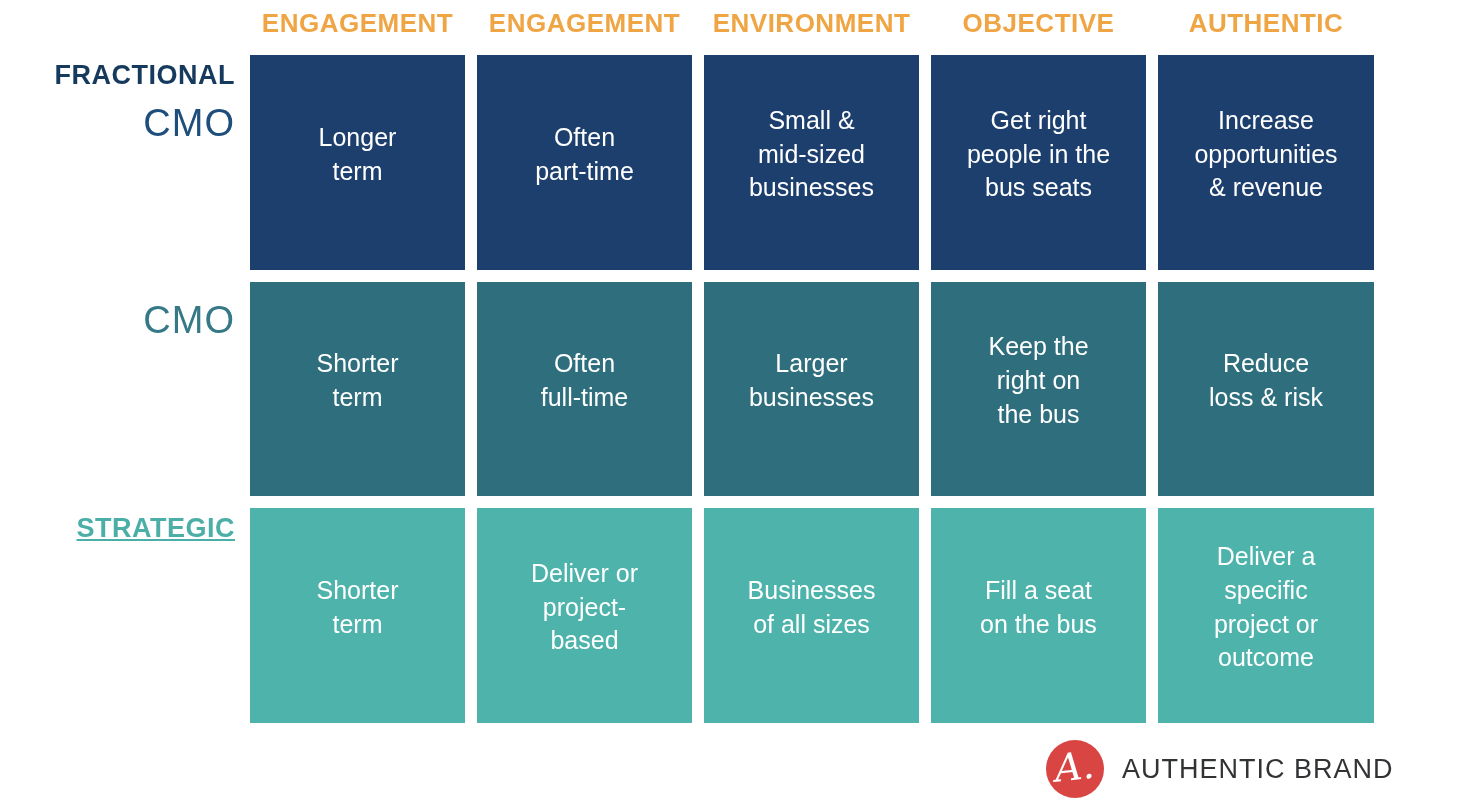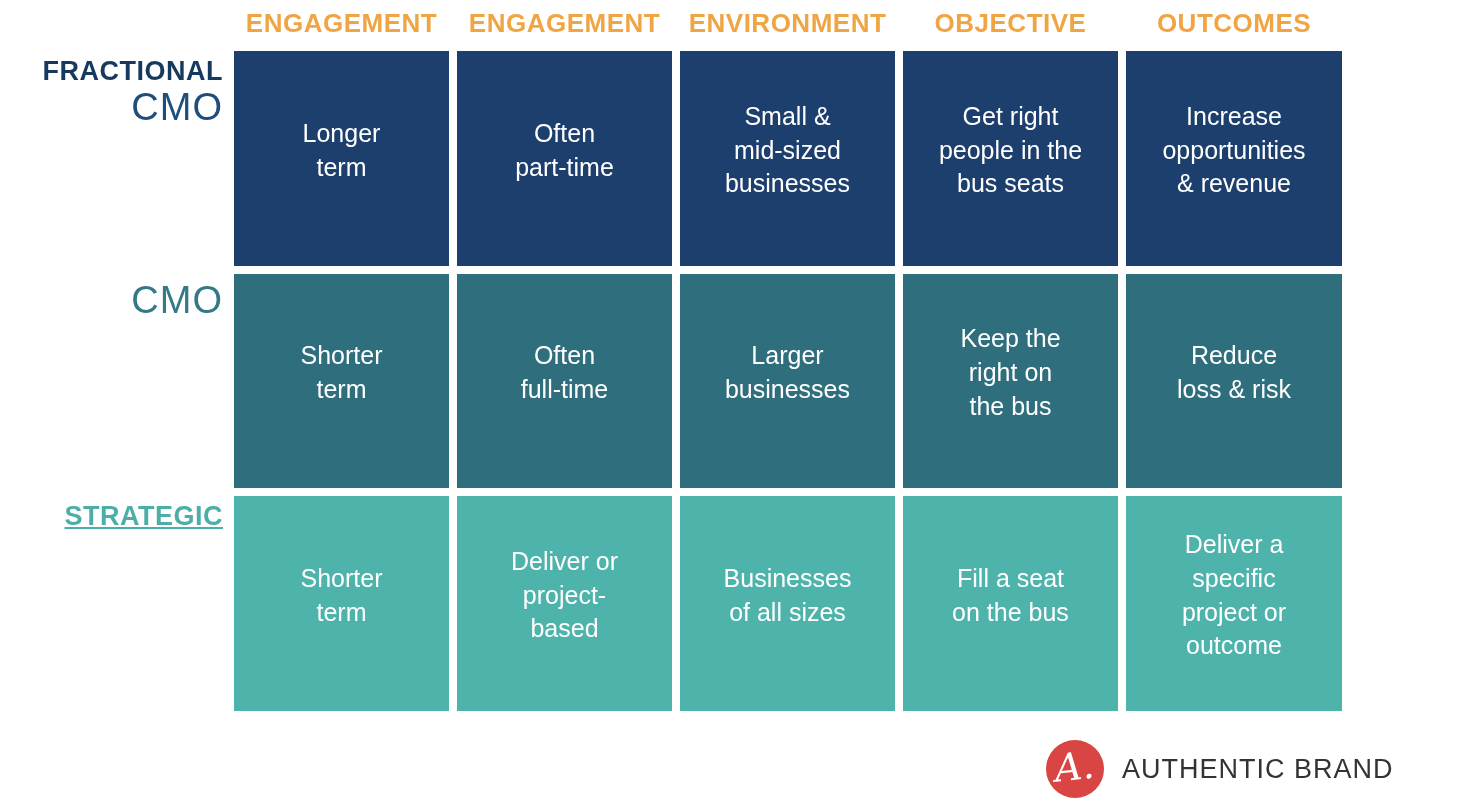--- a/index.html
+++ b/index.html
@@ -16,14 +16,13 @@
 
   .matrix {
     position: absolute;
-    left: 0;
+    left: 12px;
     top: 0;
     display: grid;
     grid-template-columns: 226px 215px 215px 215px 215px 216px;
     grid-template-rows: 43px 215px 214px 215px;
     column-gap: 12px;
     row-gap: 12px;
-    gap: 8px;
   }
 
   .corner-spacer { }

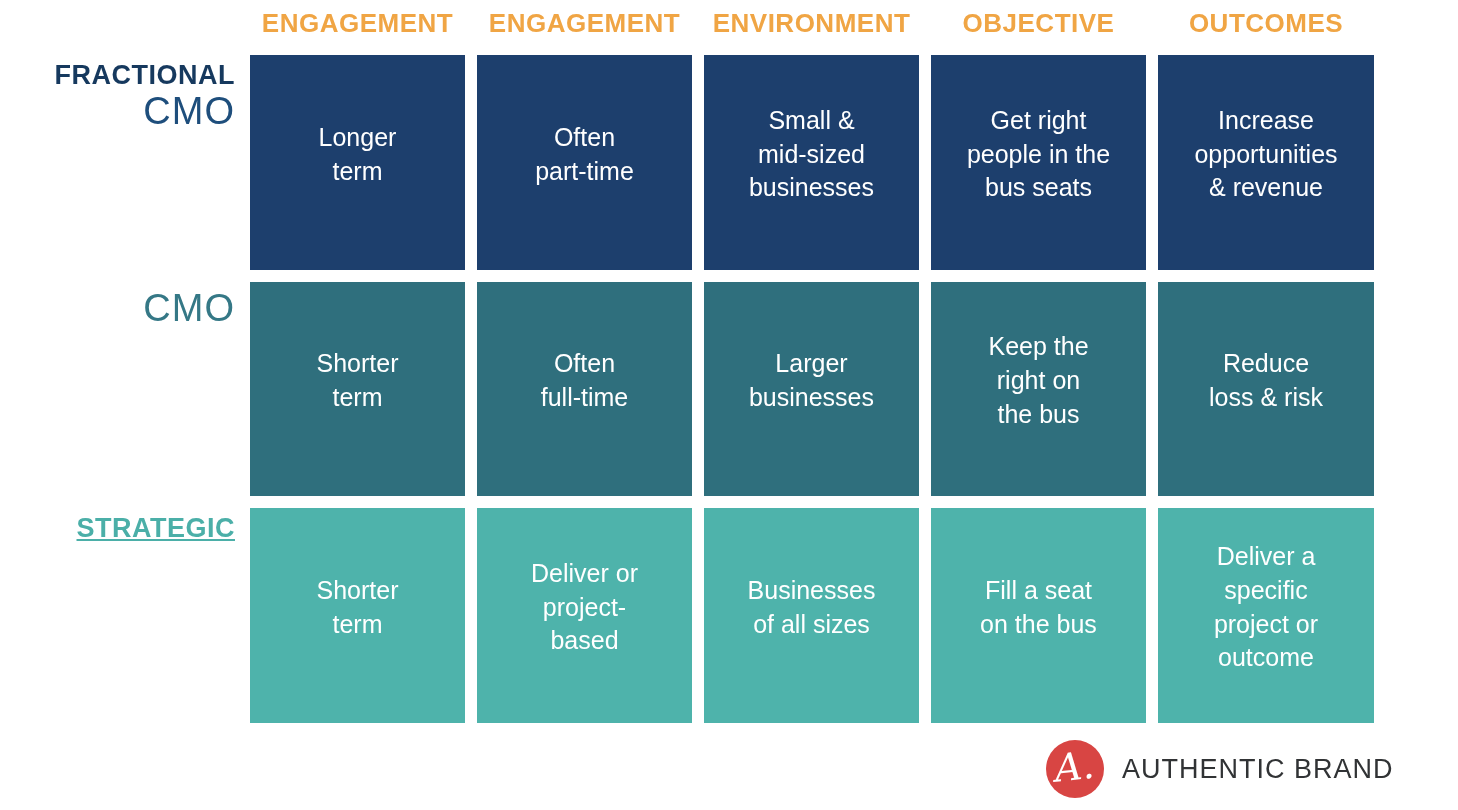--- a/index.html
+++ b/index.html
@@ -127,7 +127,7 @@
     <div class="col-header">ENGAGEMENT</div>
     <div class="col-header">ENVIRONMENT</div>
     <div class="col-header">OBJECTIVE</div>
-    <div class="col-header">OUTCOMES</div>
+    <div class="col-header">AUTHENTIC</div>
 
     <div class="row-label row1">
       <span class="primary">FRACTIONAL</span>

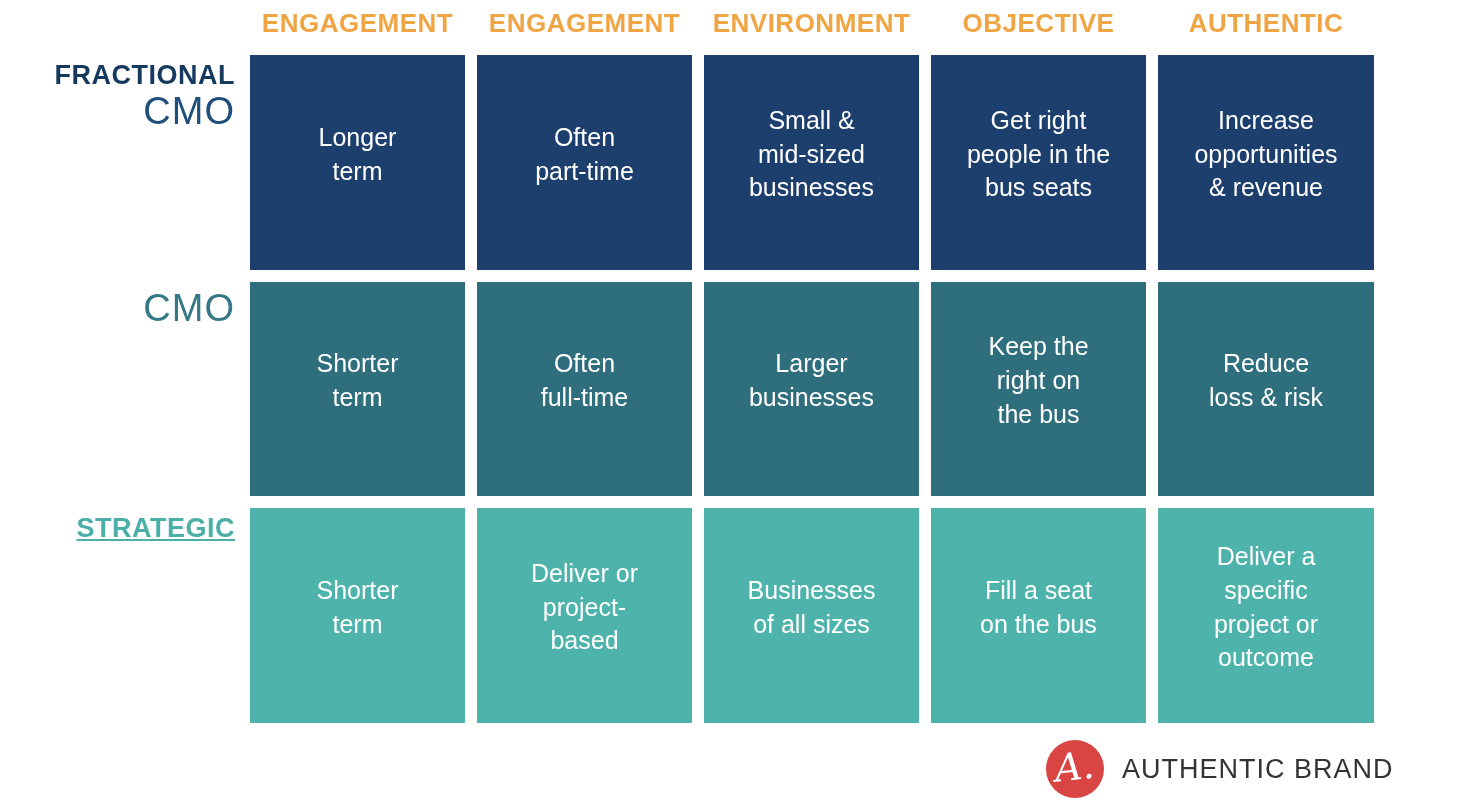--- a/index.html
+++ b/index.html
@@ -55,7 +55,7 @@
     font-weight: 400;
     font-size: 38px;
     letter-spacing: 1px;
-    margin-top: 0;
+    margin-top: 12px;
   }
   .row1 .primary   { color: #16395E; }
   .row1 .secondary { color: #1E4E7C; }

